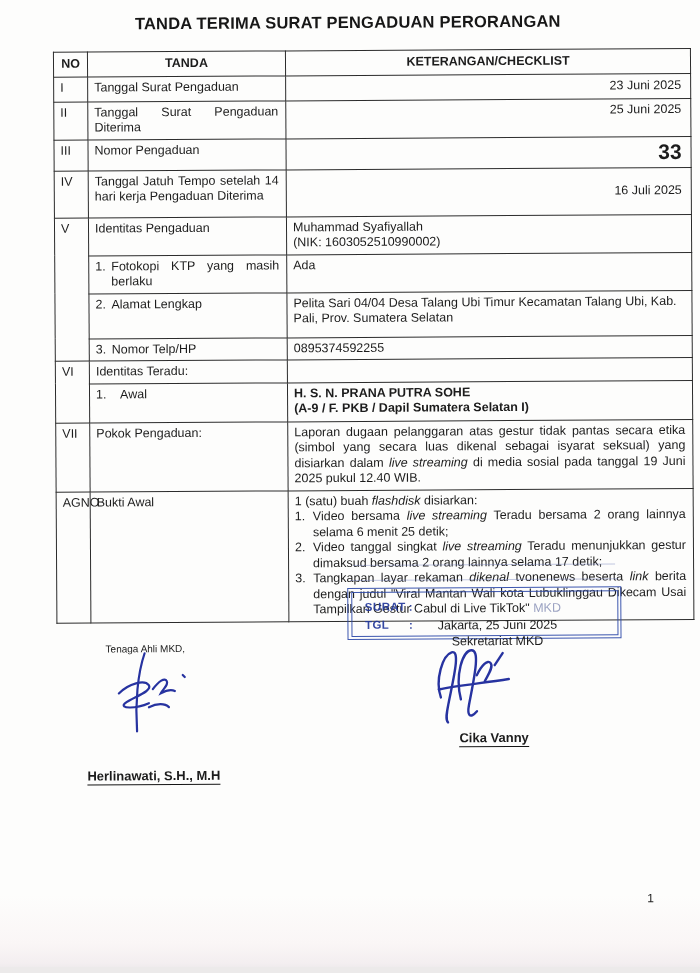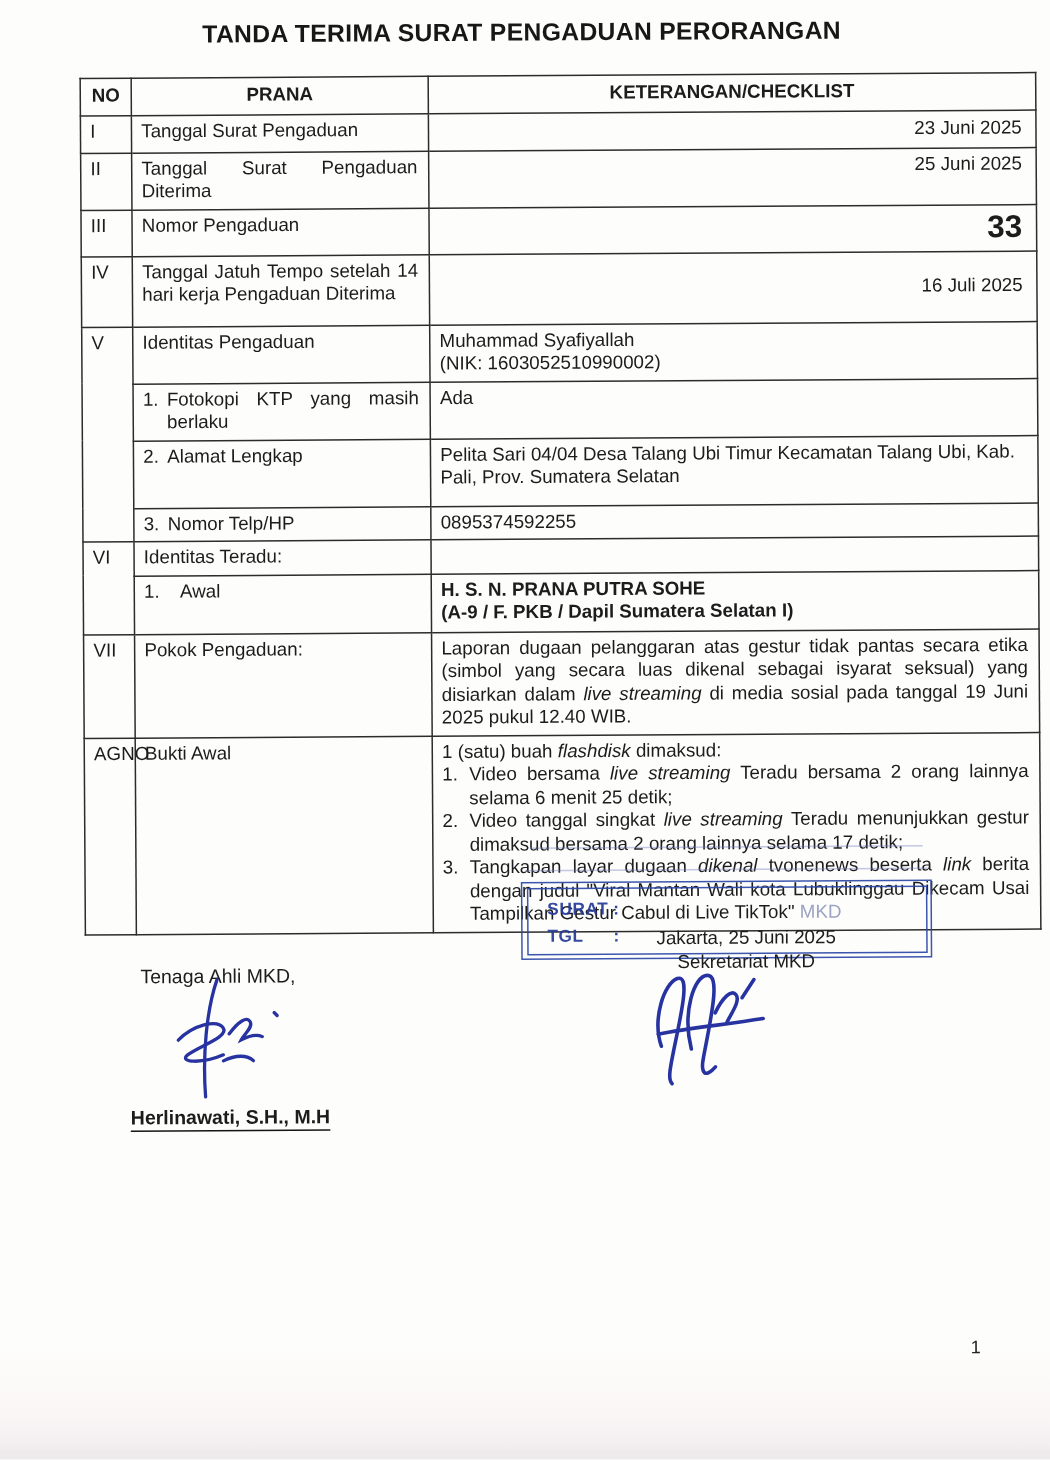--- a/index.html
+++ b/index.html
@@ -74,7 +74,7 @@
         <tbody>
             <tr style="height:23px">
           <th>NO</th>
-          <th>PRANA</th>
+          <th>TANDA</th>
           <th>KETERANGAN/CHECKLIST</th>
         </tr>
         <tr style="height:25px">

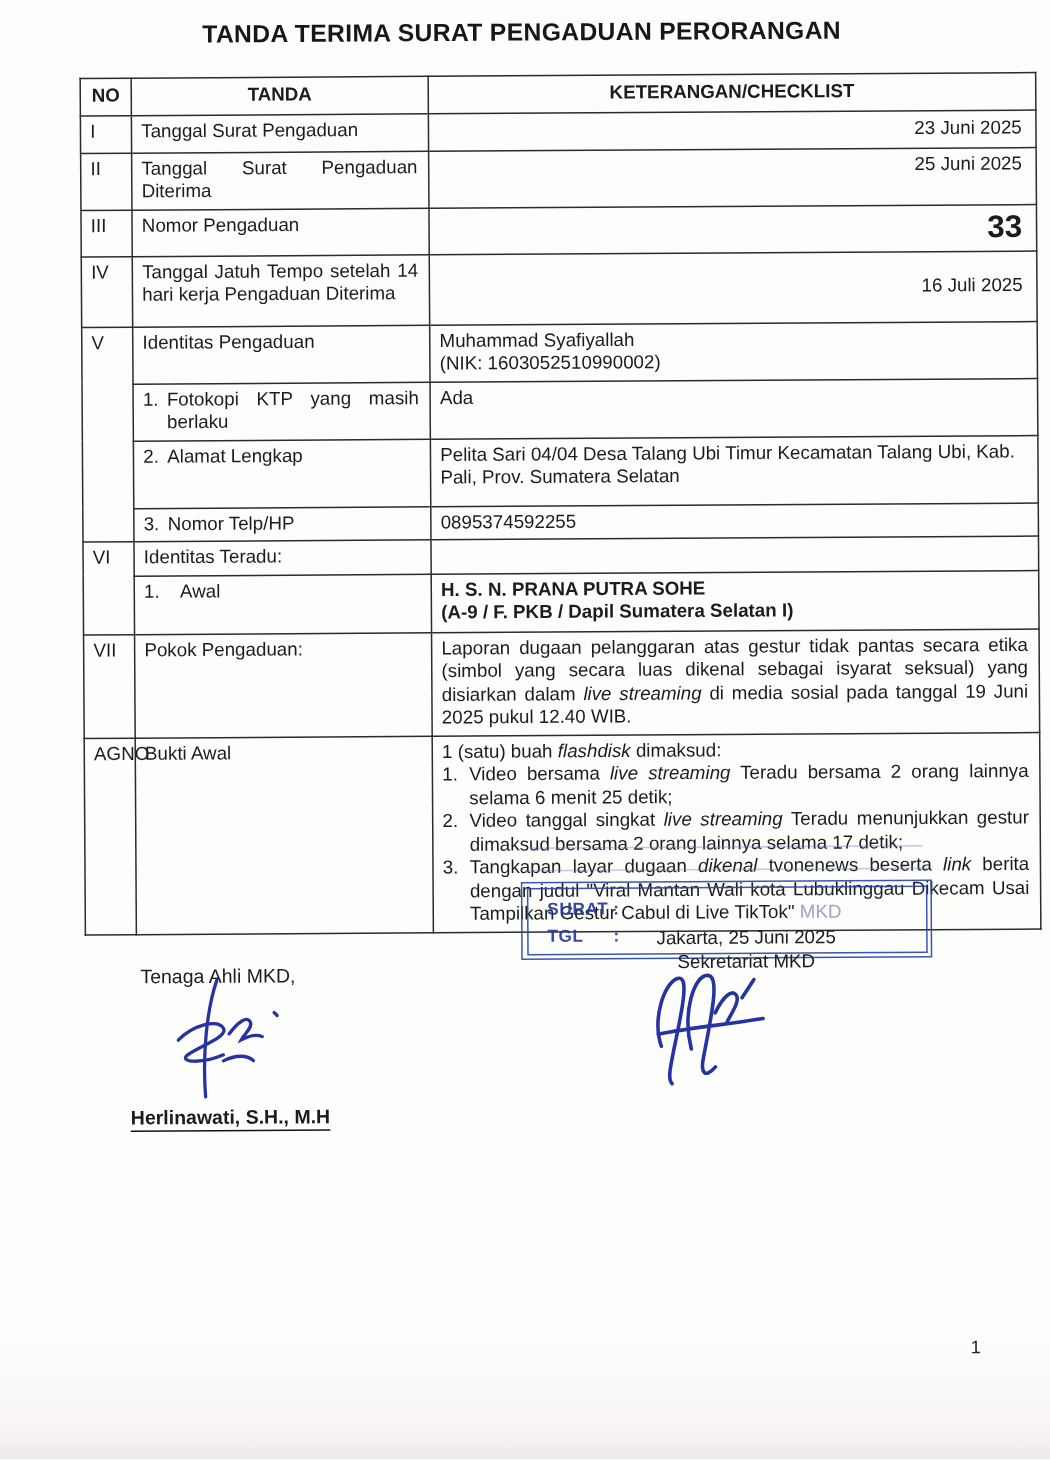--- a/index.html
+++ b/index.html
@@ -163,7 +163,7 @@
           <td>Bukti Awal</td>
           <td>
             <div>
-              <span>1 (satu) buah </span><span class="it">flashdisk</span><span> dimaksud:</span>
+              <span>1 (satu) buah </span><span class="it">flashdisk</span><span> disiarkan:</span>
             </div>
             <div class="ev">
               <span class="num">1.</span>

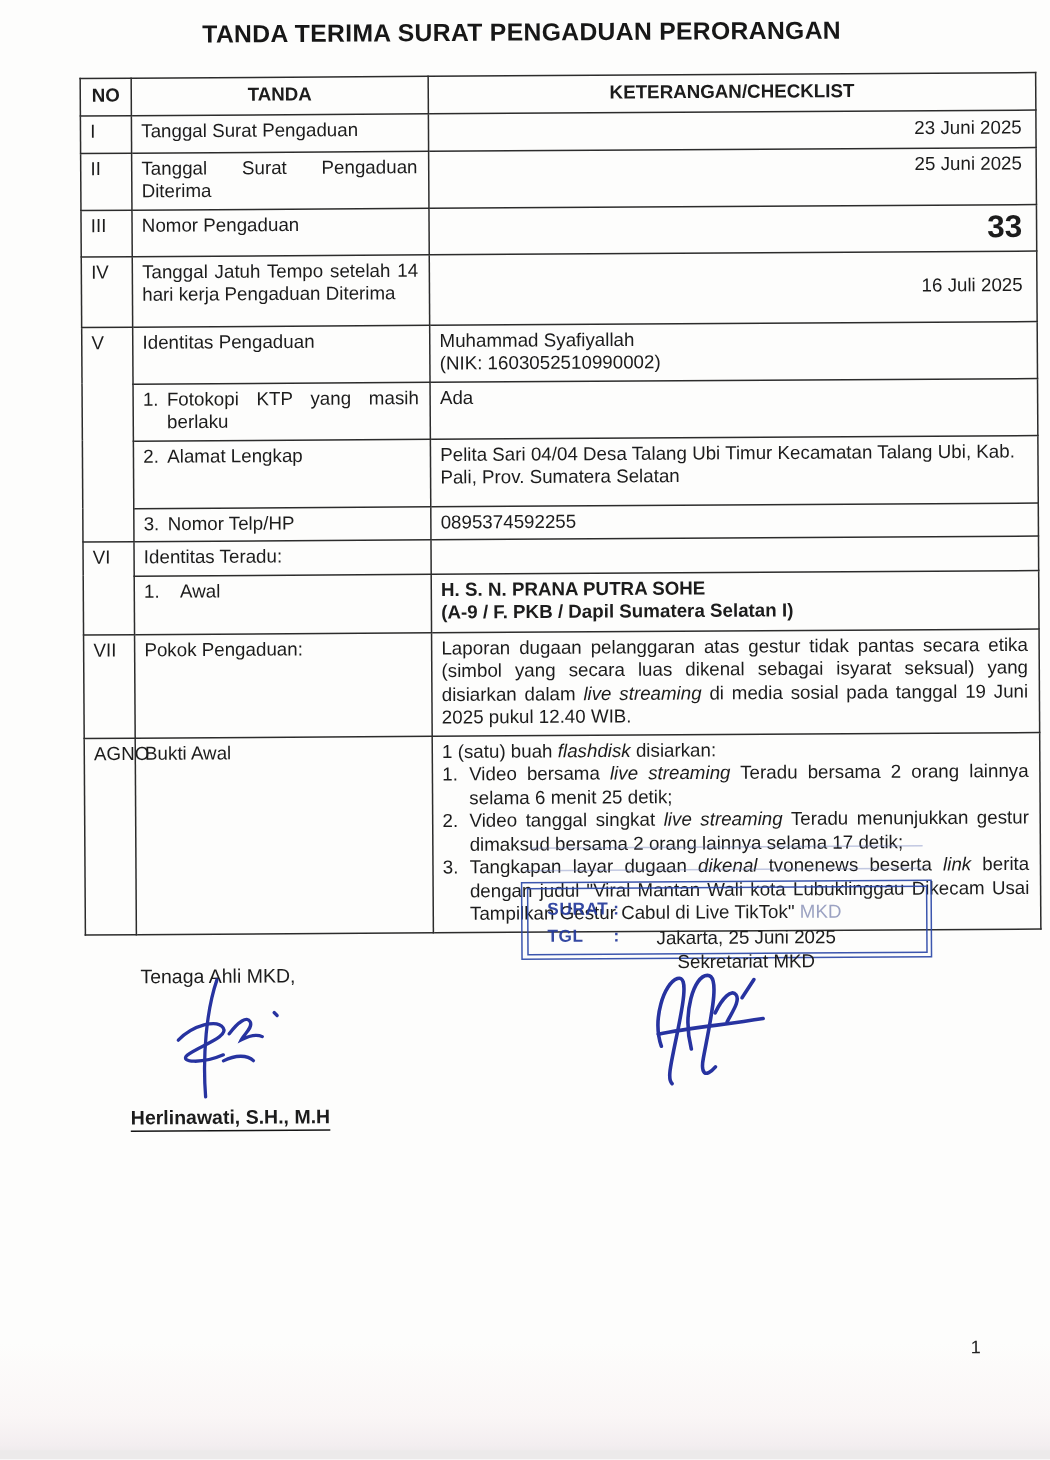--- a/index.html
+++ b/index.html
@@ -175,7 +175,7 @@
             </div>
             <div class="ev">
               <span class="num">3.</span>
-              <span class="txt"><span>Tangkapan layar dugaan </span><span class="it">dikenal</span><span> tvonenews beserta </span><span class="it">link</span><span> berita dengan judul "Viral Mantan Wali kota Lubuklinggau Dikecam Usai Tampilkan Gestur Cabul di Live TikTok"</span> <span class="ghost">MKD</span></span>
+              <span class="txt"><span>Tangkapan layar rekaman </span><span class="it">dikenal</span><span> tvonenews beserta </span><span class="it">link</span><span> berita dengan judul "Viral Mantan Wali kota Lubuklinggau Dikecam Usai Tampilkan Gestur Cabul di Live TikTok"</span> <span class="ghost">MKD</span></span>
             </div>
           </td>
         </tr>

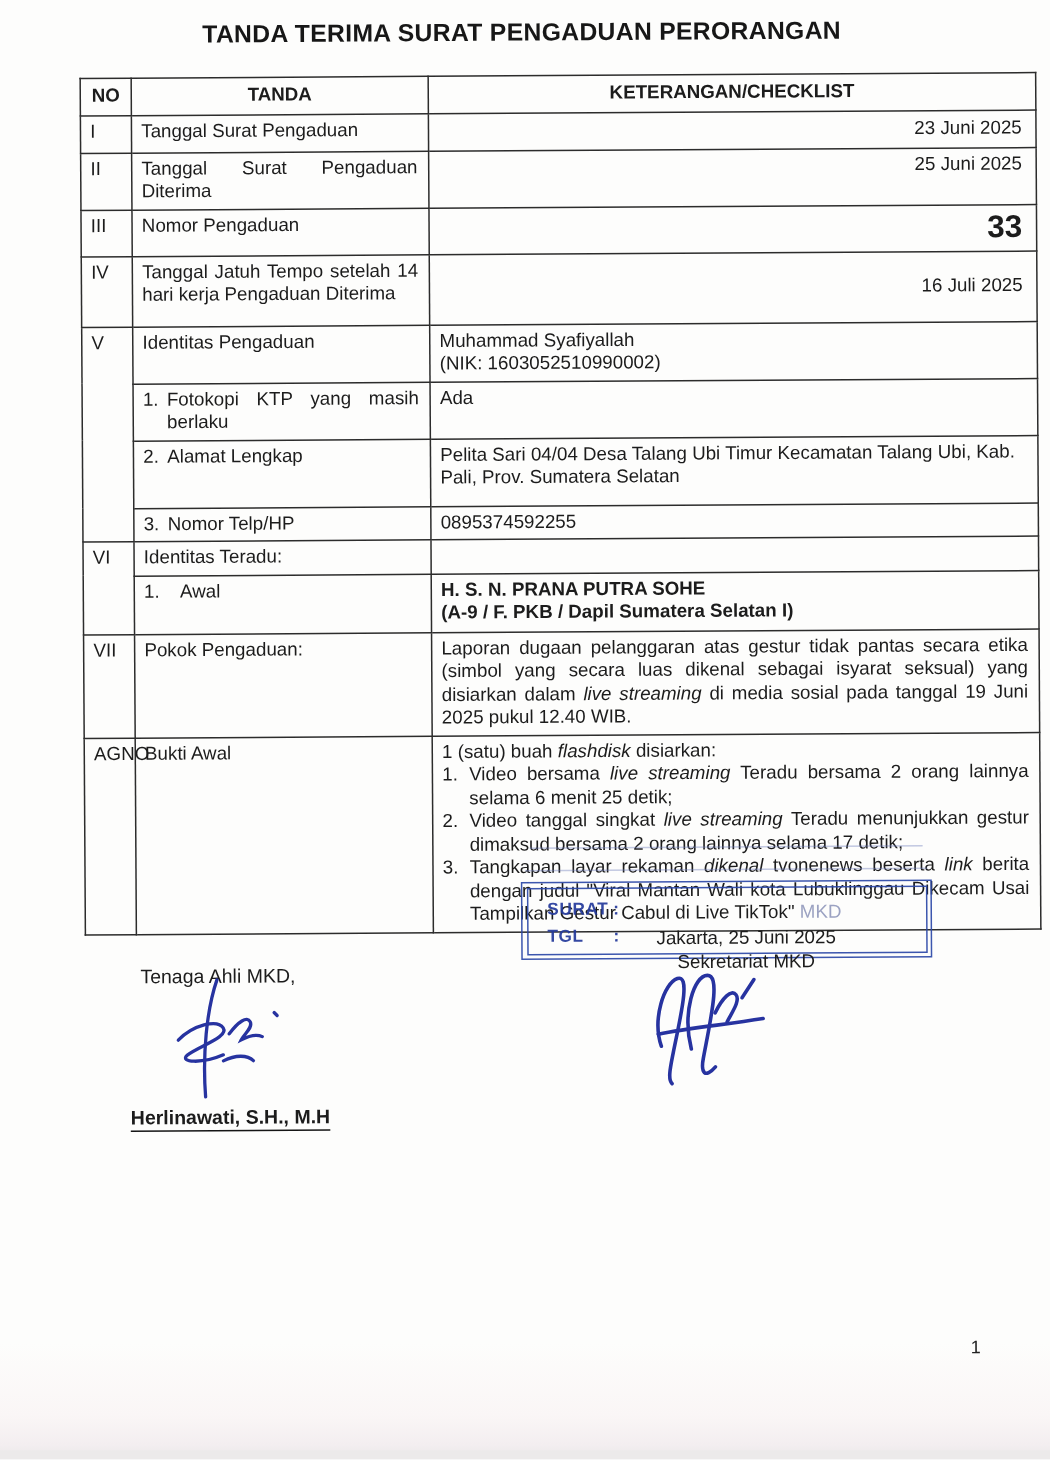--- a/index.html
+++ b/index.html
@@ -46,7 +46,7 @@
   .stamp .lab{flex:0 0 44px;}
   .signoff-right-date{position:absolute;left:405px;top:619px;width:182px;text-align:center;font-size:12.5px;z-index:3;}
   .signoff-right-org{position:absolute;left:405px;top:635px;width:182px;text-align:center;font-size:12.5px;z-index:3;}
-  .role-left{position:absolute;left:92px;top:642px;font-size:13px;}
+  .role-left{position:absolute;left:104px;top:642px;font-size:10px;}
   .name{font-weight:bold;font-size:13px;border-bottom:1.6px solid #151515;padding-bottom:1px;display:inline-block;}
   .name-left{position:absolute;left:85px;top:735px;text-align:center;}
   .name-right{position:absolute;left:421px;top:729px;width:142px;text-align:center;}

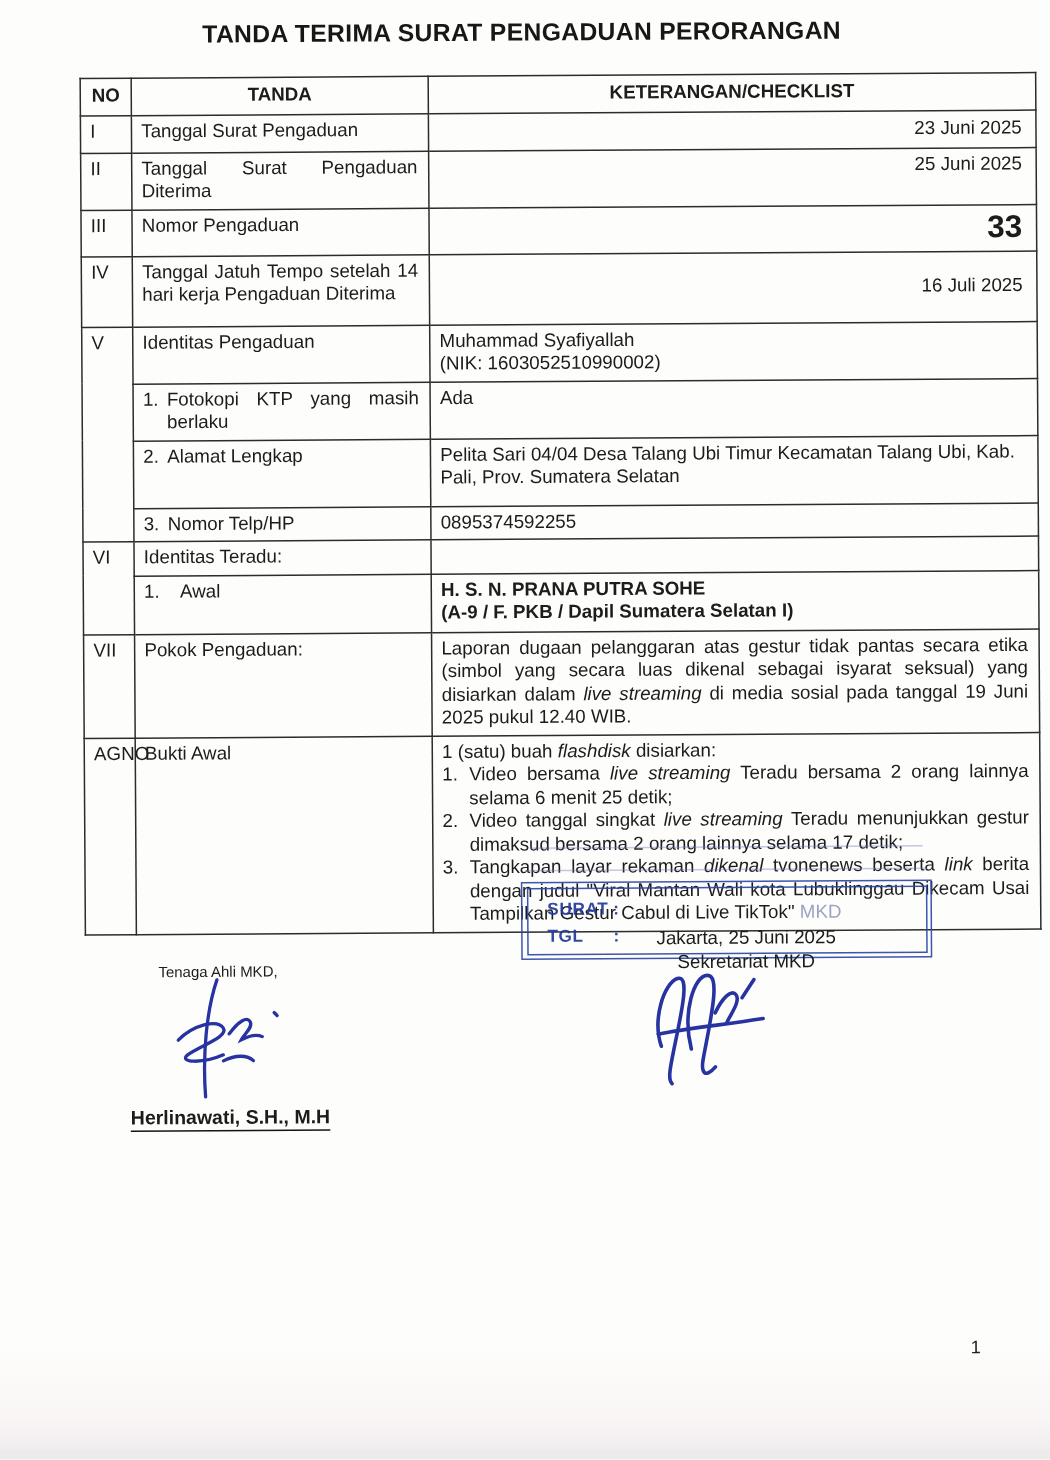--- a/index.html
+++ b/index.html
@@ -210,6 +210,7 @@
         <path d="M14,44 C34,40 58,38 84,34"></path>
       </g>
     </svg>
+    <div class="name-right"><span class="name">Cika Vanny</span></div>
 
     <div class="role-left">Tenaga Ahli MKD,</div>
     <svg class="sig sig-left" width="100" height="84" viewBox="0 0 100 84">

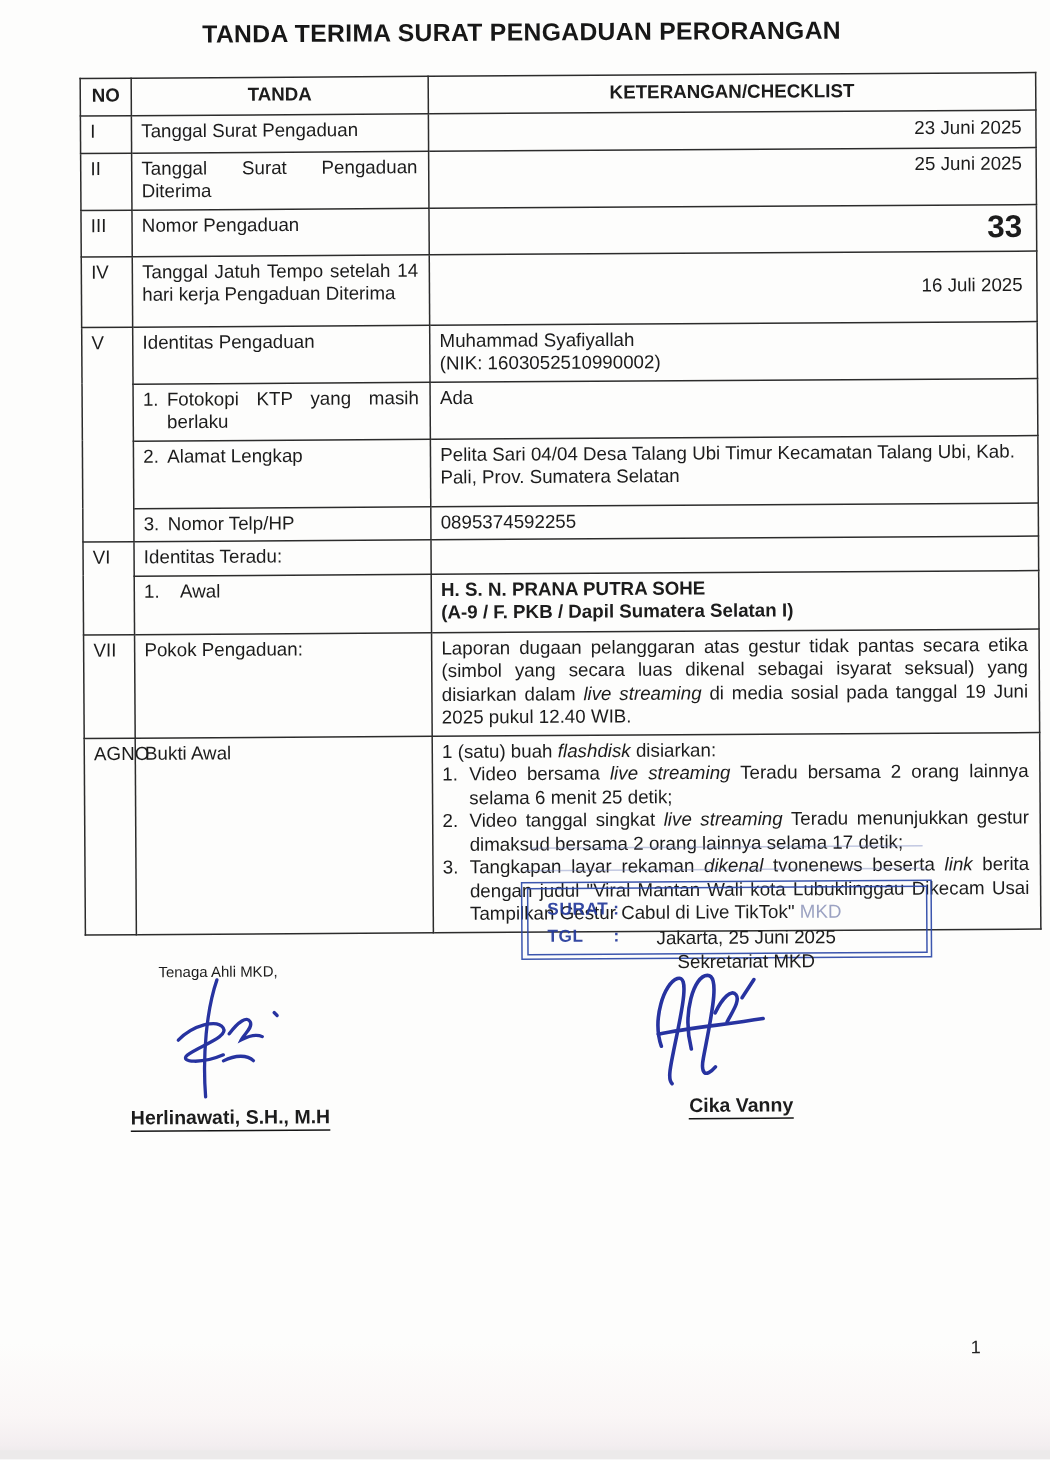--- a/index.html
+++ b/index.html
@@ -48,7 +48,7 @@
   .signoff-right-org{position:absolute;left:405px;top:635px;width:182px;text-align:center;font-size:12.5px;z-index:3;}
   .role-left{position:absolute;left:104px;top:642px;font-size:10px;}
   .name{font-weight:bold;font-size:13px;border-bottom:1.6px solid #151515;padding-bottom:1px;display:inline-block;}
-  .name-left{position:absolute;left:85px;top:735px;text-align:center;}
+  .name-left{position:absolute;left:85px;top:765px;text-align:center;}
   .name-right{position:absolute;left:421px;top:729px;width:142px;text-align:center;}
   .sig{position:absolute;}
   .sig-left{left:103px;top:650px;}

